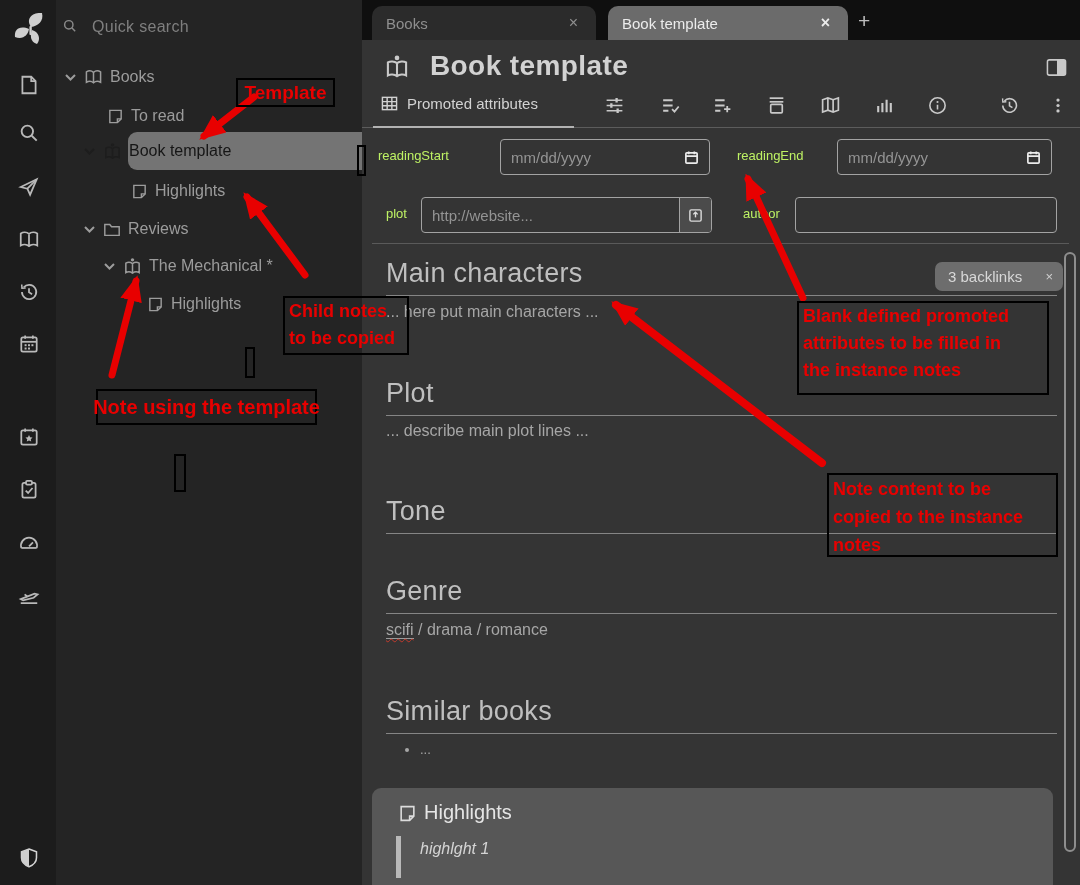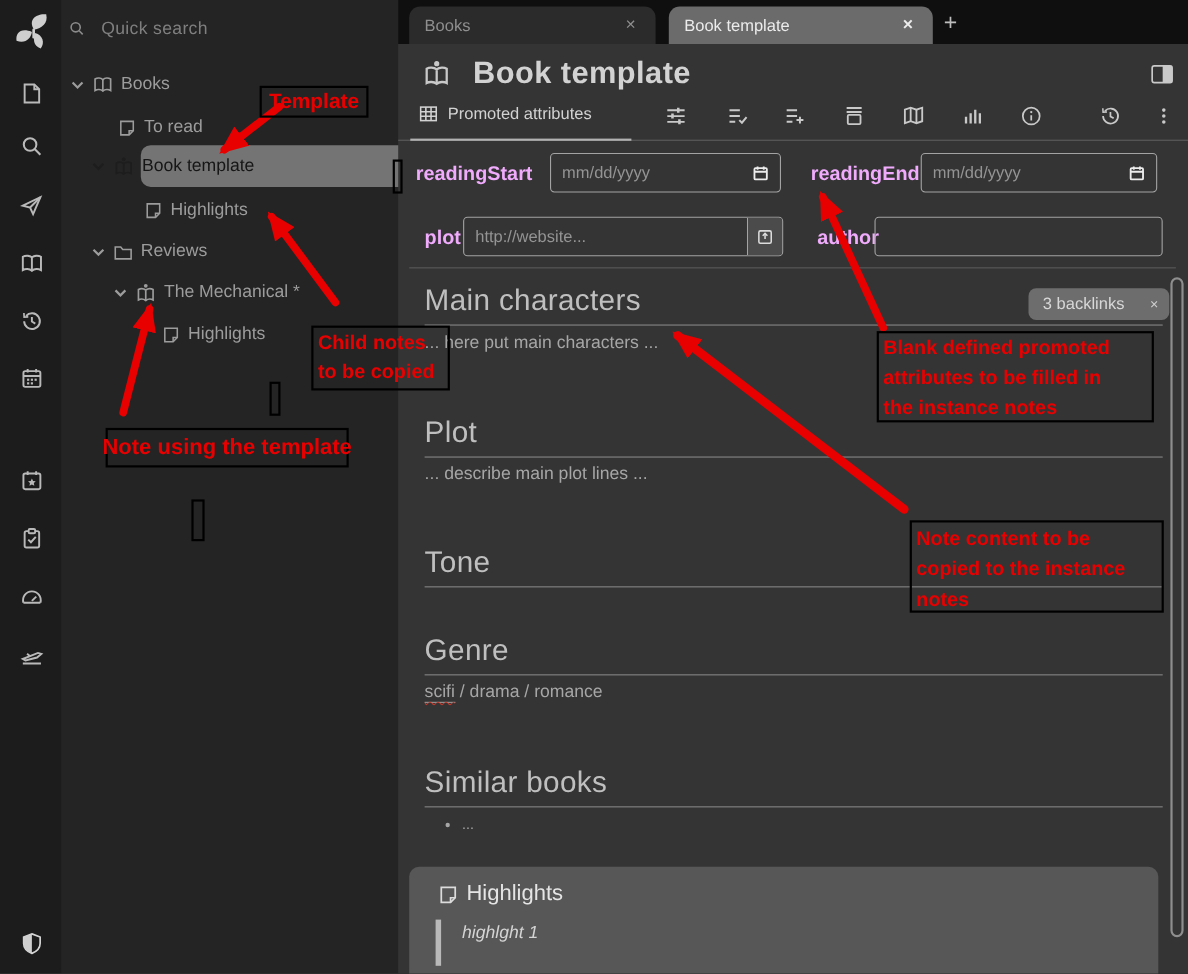--- a/index.html
+++ b/index.html
@@ -41,7 +41,7 @@
   .ribbon-base { position:absolute; left:0; top:87px; width:718px; height:1px; background:#5c5c5c; }
   .ribbon-active-line { position:absolute; left:11px; top:86px; width:201px; height:2px; background:#b2b2b2; }
 
-  .attr-label { position:absolute; color:#f0abfc; font-size:18px;font-weight:bold; }
+  .attr-label { position:absolute; color:#bef264; font-size:13px; }
   .field { position:absolute; height:36px; border:1px solid #a3a3a3; border-radius:4px; background:transparent; display:flex; align-items:center; }
   .field input { flex:1; min-width:0; background:transparent; border:none; outline:none; color:#c9c9c9; font-size:15px; padding:0 10px; font-family:"Liberation Sans",sans-serif; }
   .field input::placeholder { color:#949494; }

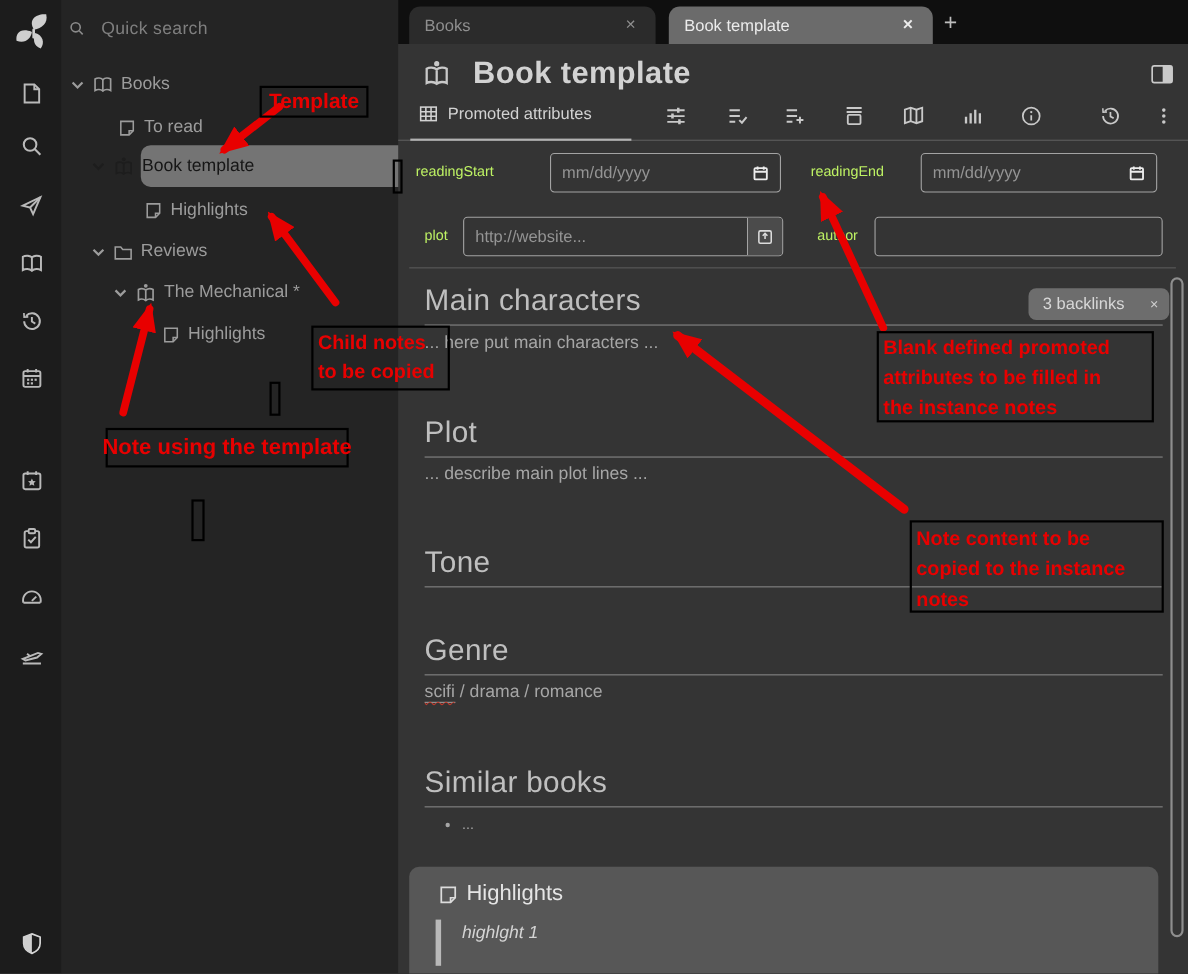--- a/index.html
+++ b/index.html
@@ -394,7 +394,7 @@
   <span class="ann-line">Note using the template</span>
 </div>
 
-<div class="ann-box" style="left:797px;top:301px;width:252px;height:83px;font-size:18px;line-height:27px">
+<div class="ann-box" style="left:797px;top:301px;width:252px;height:94px;font-size:18px;line-height:27px">
   <div class="ann-line">Blank defined promoted</div>
   <div class="ann-line">attributes to be filled in</div>
   <div class="ann-line">the instance notes</div>

